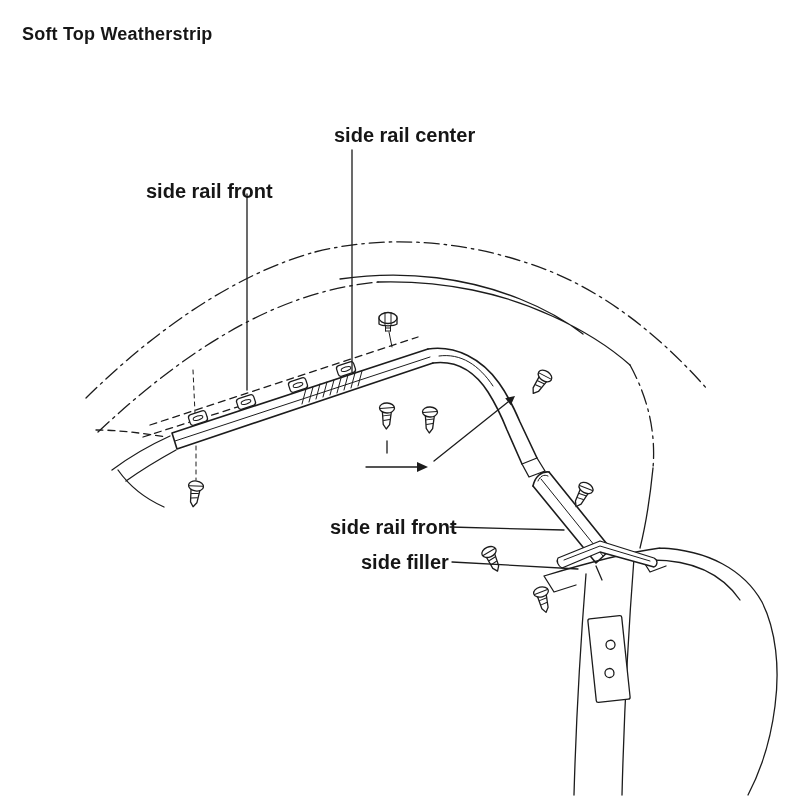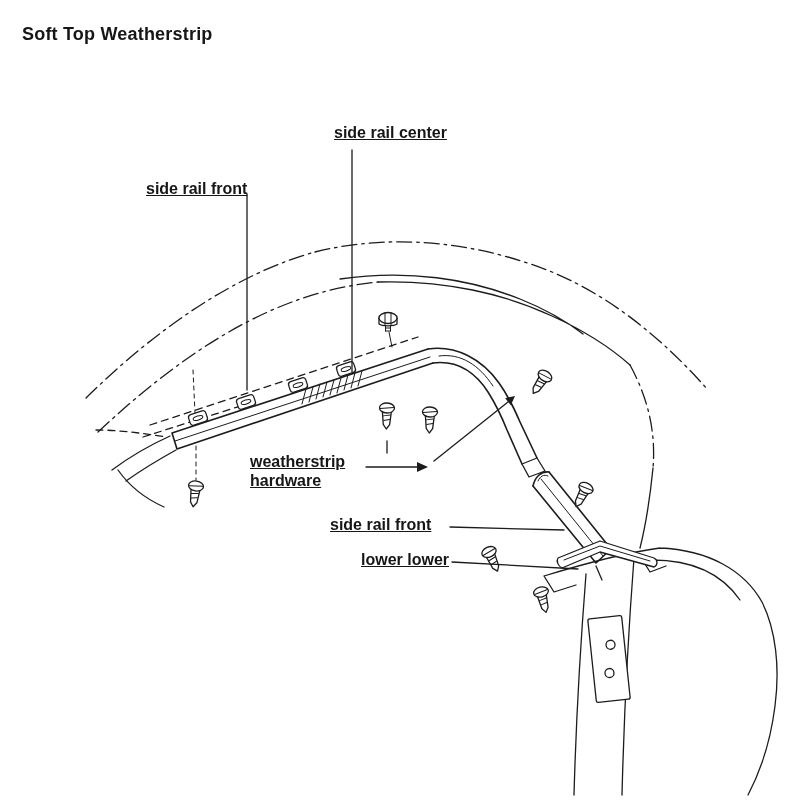--- a/index.html
+++ b/index.html
@@ -6,7 +6,7 @@
   .stage{position:relative;width:800px;height:800px;background:#ffffff;
          font-family:"Liberation Sans",sans-serif;color:#161616;overflow:hidden;}
   .title{position:absolute;left:22px;top:24px;font-size:18px;font-weight:700;letter-spacing:.2px;}
-  .lbl{position:absolute;font-size:16px;font-weight:700;line-height:1.18;white-space:nowrap;text-decoration:underline;}
+  .lbl{position:absolute;font-size:20px;font-weight:700;line-height:1.18;white-space:nowrap;}
   .lbl.wrap{white-space:normal;}
   #lbl-center{left:334px;top:124px;}
   #lbl-front{left:146px;top:180px;}

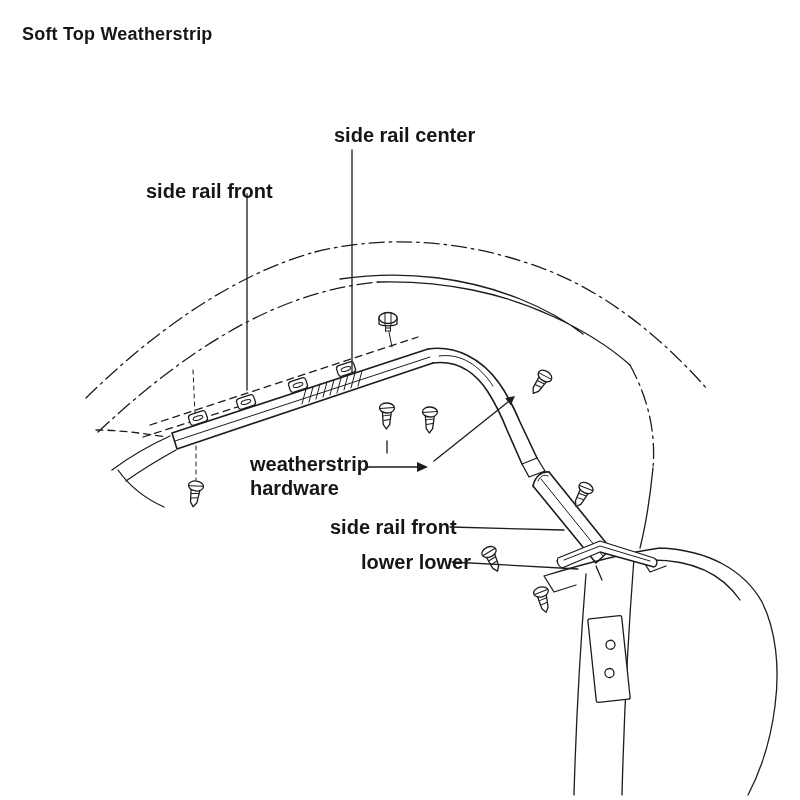--- a/index.html
+++ b/index.html
@@ -148,7 +148,6 @@
 
   <div class="lbl" id="lbl-center">side rail center</div>
   <div class="lbl" id="lbl-front">side rail front</div>
-  <div class="lbl wrap" id="lbl-hardware">weatherstrip hardware</div>
   <div class="lbl" id="lbl-rear">side rail front</div>
   <div class="lbl" id="lbl-lower">lower lower</div>
 

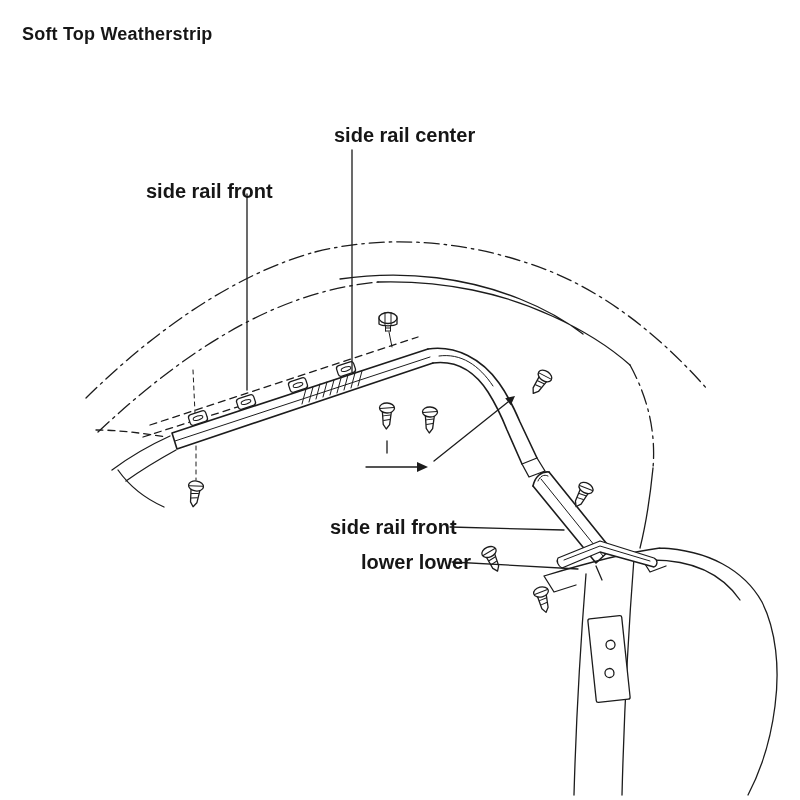--- a/index.html
+++ b/index.html
@@ -149,7 +149,7 @@
   <div class="lbl" id="lbl-center">side rail center</div>
   <div class="lbl" id="lbl-front">side rail front</div>
   <div class="lbl" id="lbl-rear">side rail front</div>
-  <div class="lbl" id="lbl-lower">lower lower</div>
+  <div class="lbl" id="lbl-lower">side filler</div>
 
 </div>
 

